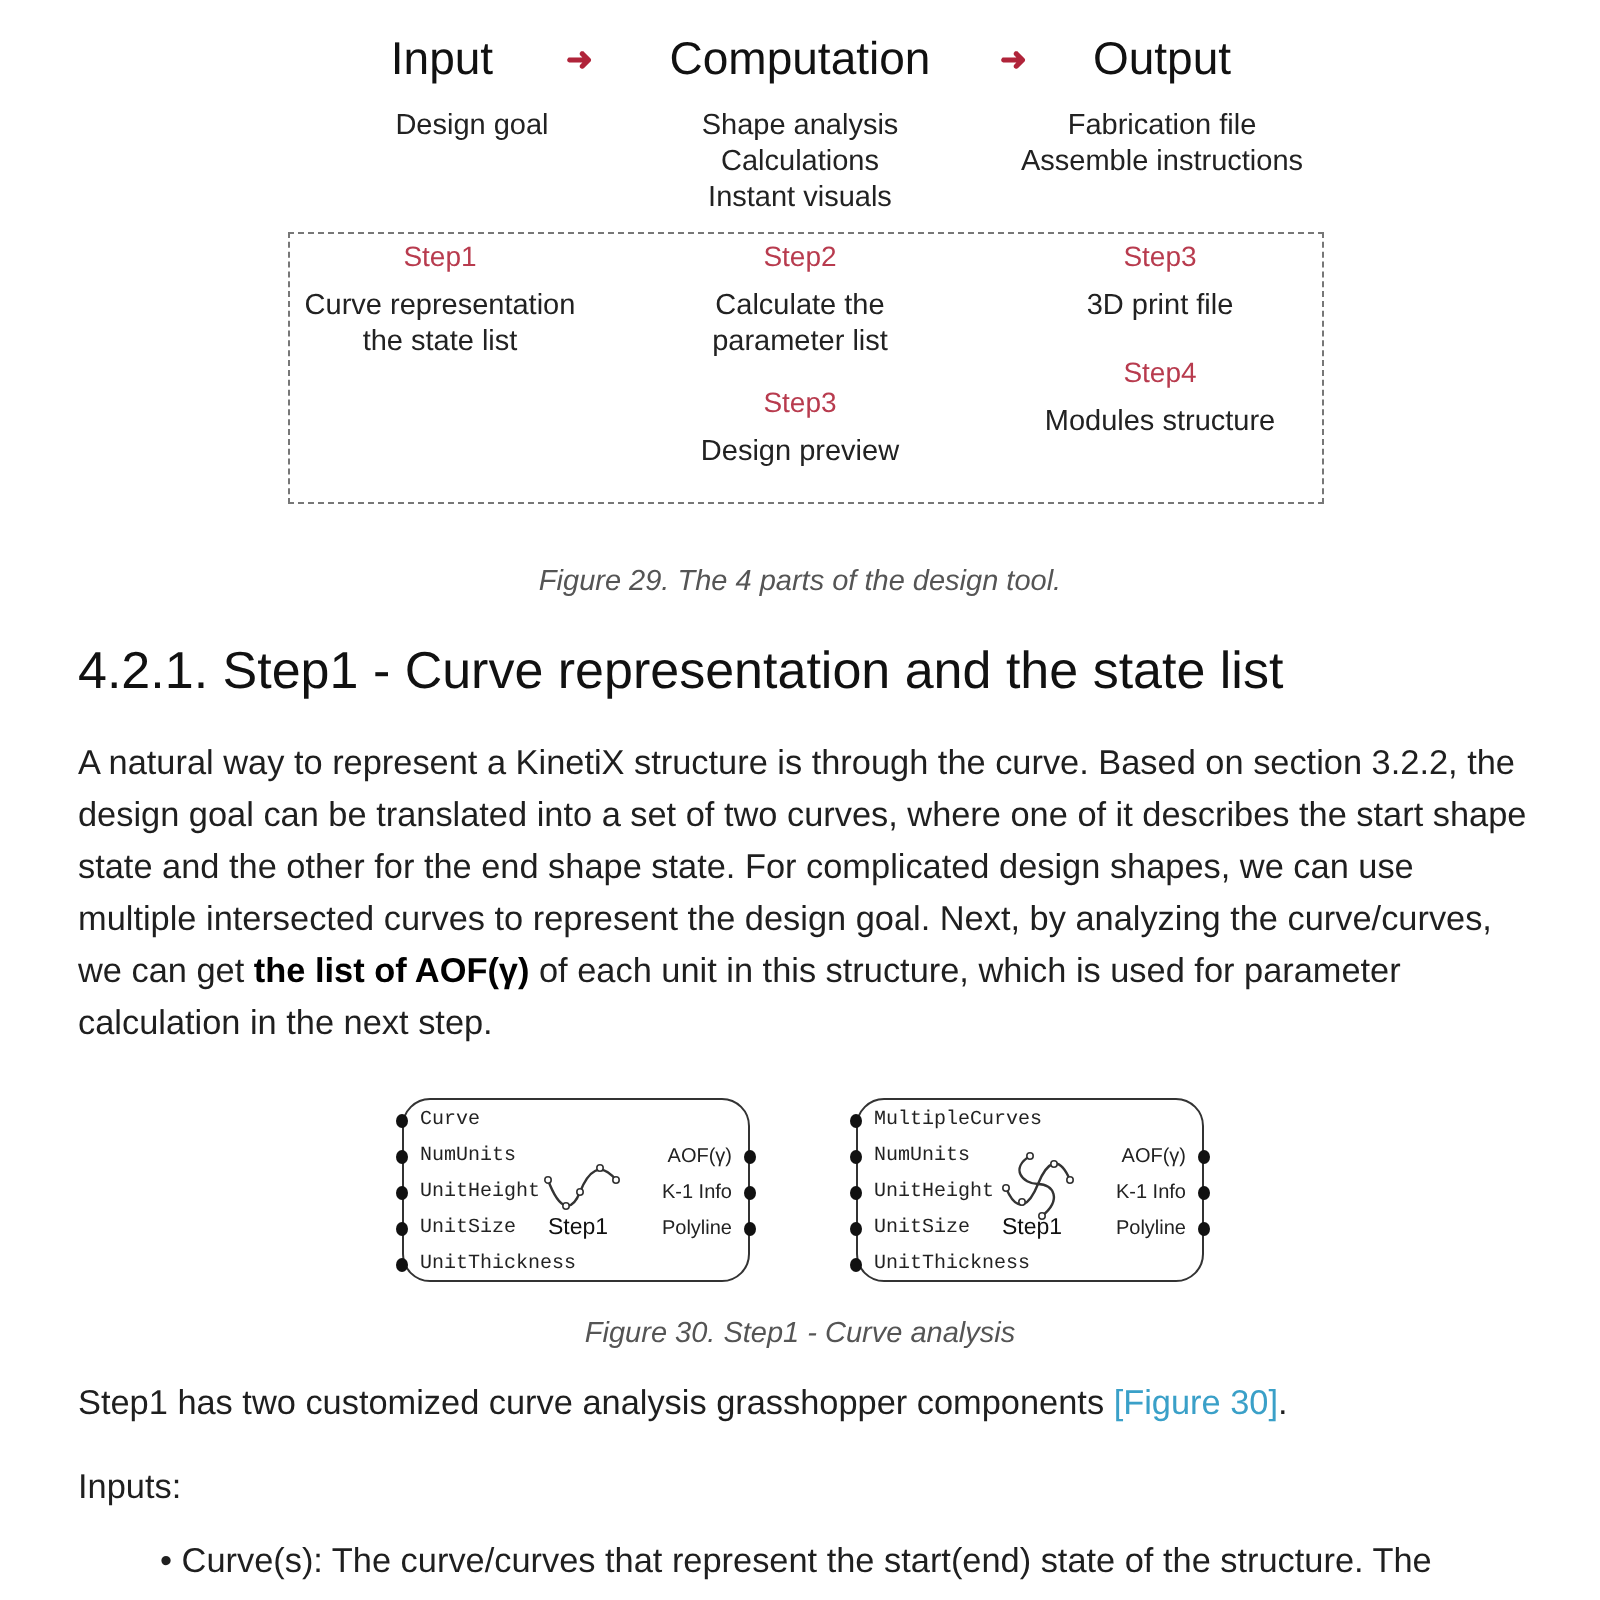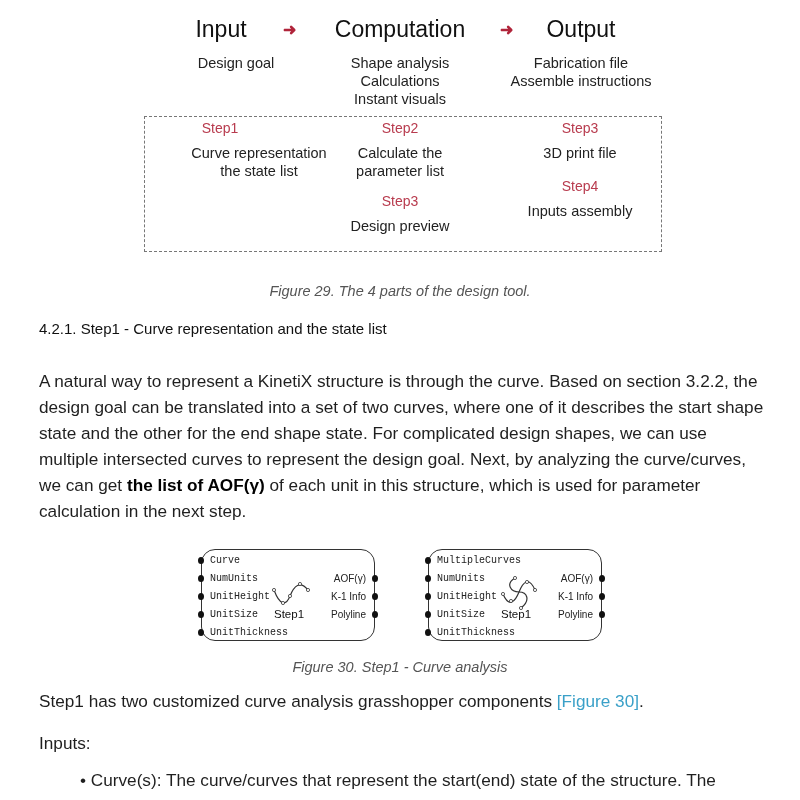--- a/index.html
+++ b/index.html
@@ -67,7 +67,7 @@
   <div class="dashbox"></div>
 
   <div class="step-label" style="left:160px;width:120px;top:120px;">Step1</div>
-  <div class="step-text" style="left:145px;width:150px;top:144px;margin-left:39px;">
+  <div class="step-text" style="left:145px;width:150px;top:144px;">
     <div>Curve representation</div>
     <div>the state list</div>
   </div>

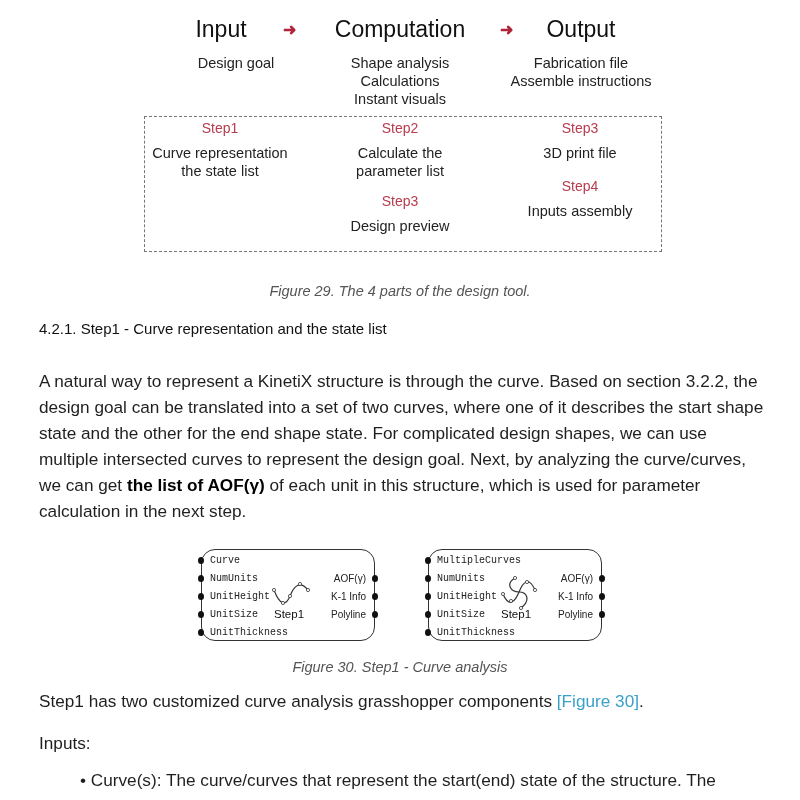--- a/index.html
+++ b/index.html
@@ -88,7 +88,7 @@
   </div>
   <div class="step-label" style="left:520px;width:120px;top:178px;">Step4</div>
   <div class="step-text" style="left:500px;width:160px;top:202px;">
-    <div>Inputs assembly</div>
+    <div>Modules structure</div>
   </div>
 
   <div class="caption" style="left:160px;width:480px;top:283px;">Figure 29. The 4 parts of the design tool.</div>

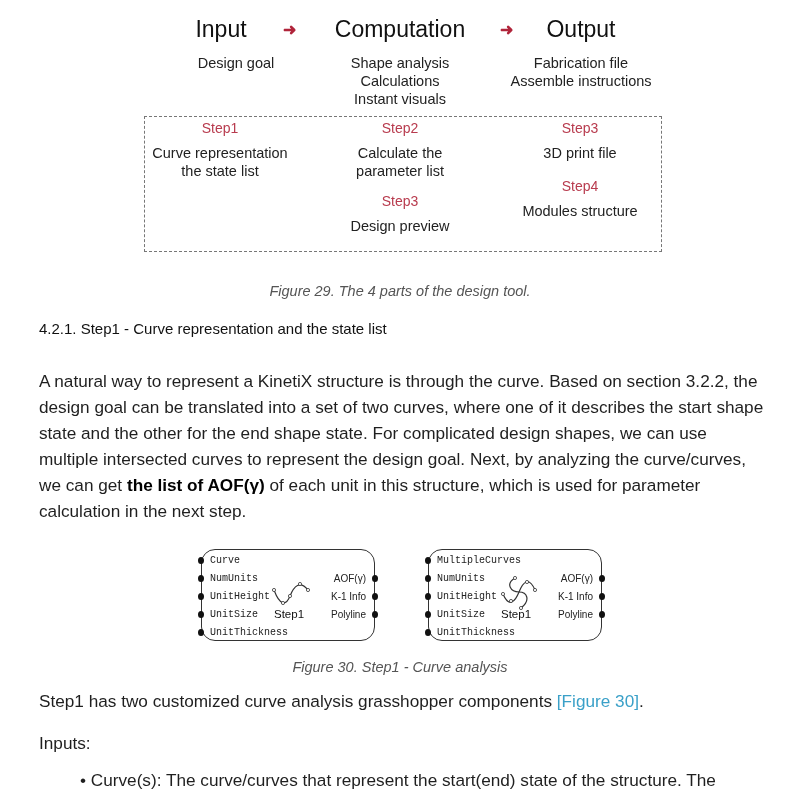--- a/index.html
+++ b/index.html
@@ -20,7 +20,7 @@
     .step-text { position: absolute; font-size: 14.5px; line-height: 18px; color: #222; text-align: center; }
     .caption { position: absolute; font-size: 14.5px; font-style: italic; color: #555; text-align: center; }
 
-    .heading { position: absolute; left: 39px; top: 320px; font-size: 15px; color: #111; }
+    .heading { position: absolute; left: 39px; top: 320px; font-size: 26px; color: #111; }
     .para { position: absolute; left: 39px; top: 368px; width: 730px; font-size: 17.2px; line-height: 26px; color: #1f1f1f; }
     .para b { font-weight: bold; color: #000; }
 

